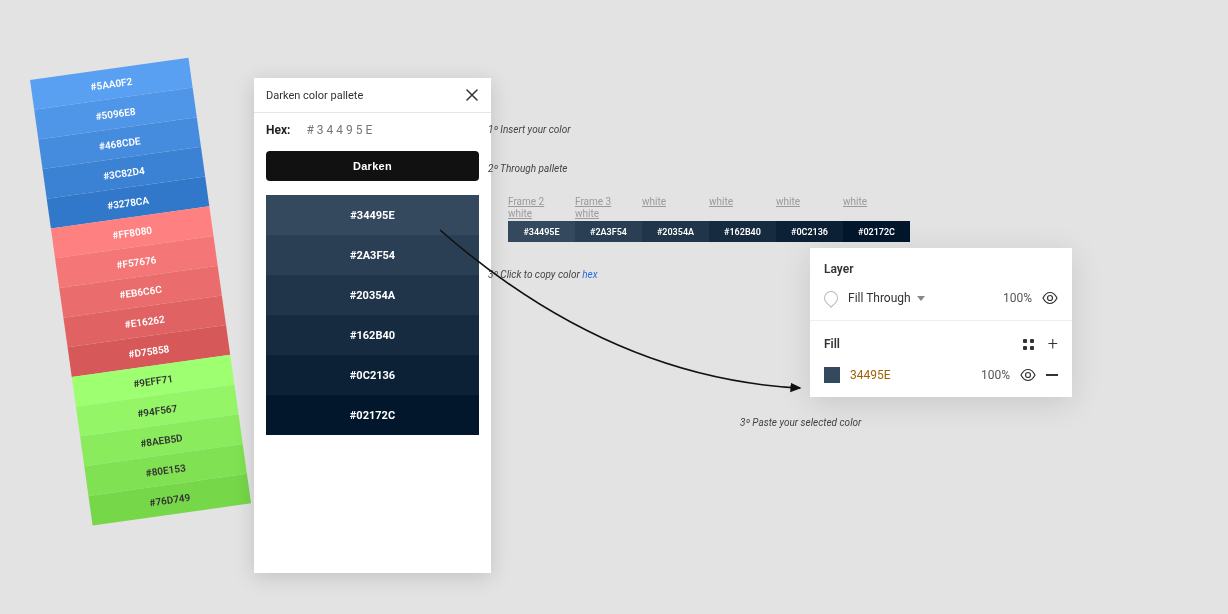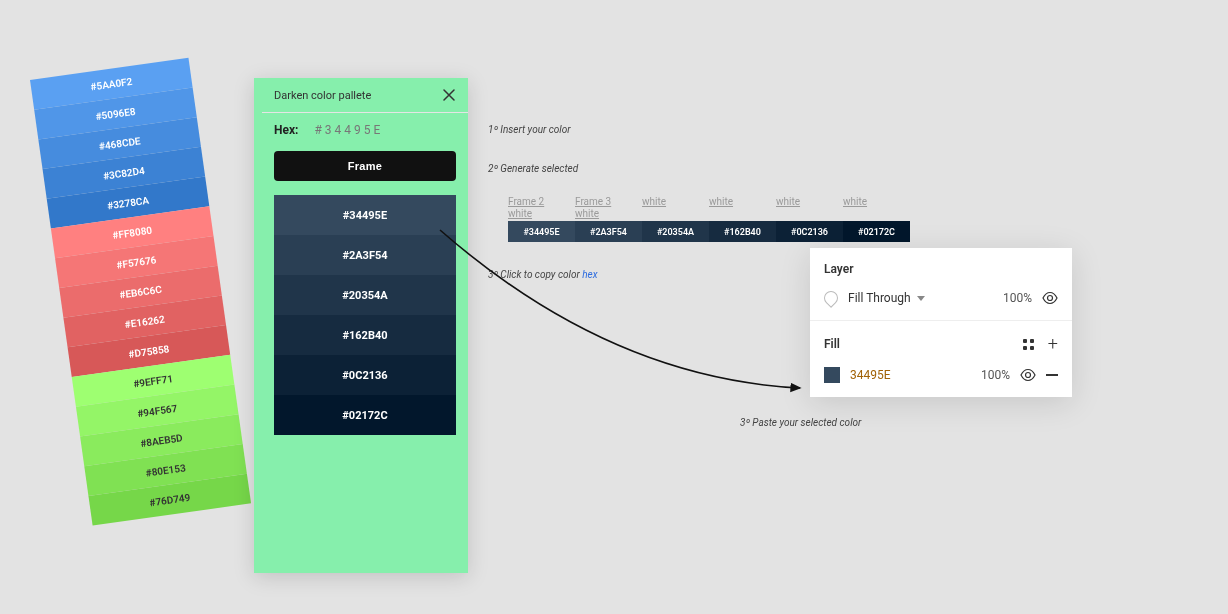--- a/index.html
+++ b/index.html
@@ -37,11 +37,10 @@
     position: absolute;
     left: 254px;
     top: 78px;
-    width: 214px;
+    width: 237px;
     height: 495px;
-    background: #86efac;
+    background: #ffffff;
     box-shadow: 0 4px 20px rgba(0,0,0,.15);
-    padding-left: 8px;
   }
   .dialog-header {
     display: flex;

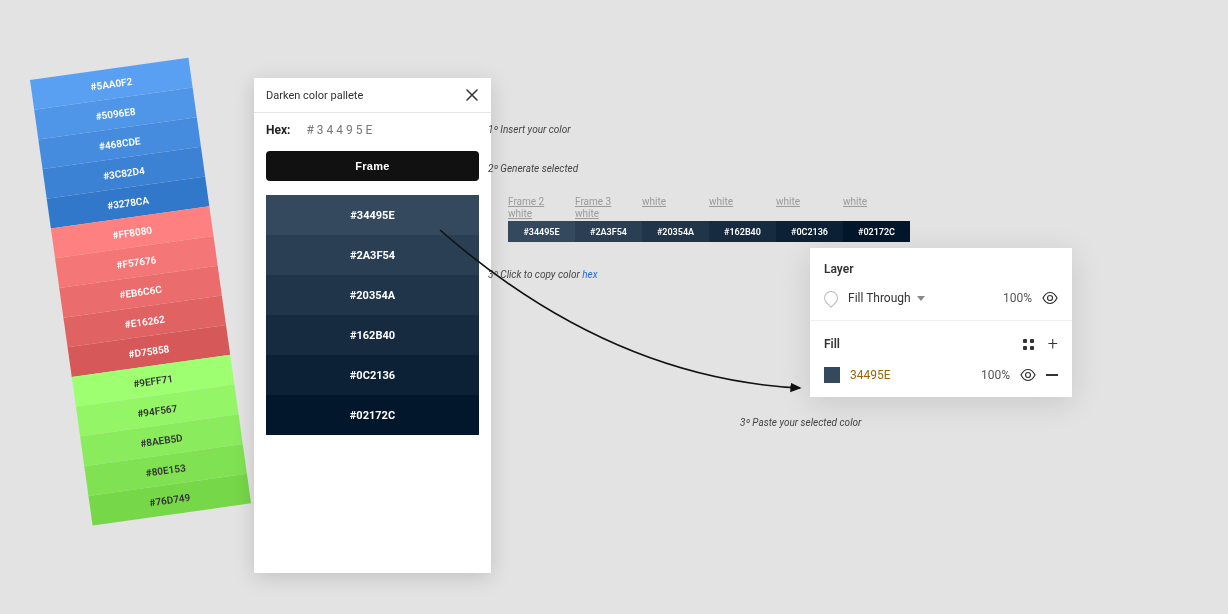--- a/index.html
+++ b/index.html
@@ -231,7 +231,7 @@
     <span class="hex-label">Hex:</span>
     <input class="hex-input" value="#34495E" style="">
   </div>
-  <button class="darken-btn">Frame</button>
+  <button class="darken-btn">Darken</button>
   <div class="result-stack" id="result-stack">
       <div class="result-swatch" style="background: rgb(52, 73, 94);">#34495E</div>
       <div class="result-swatch" style="background: rgb(42, 63, 84);">#2A3F54</div>

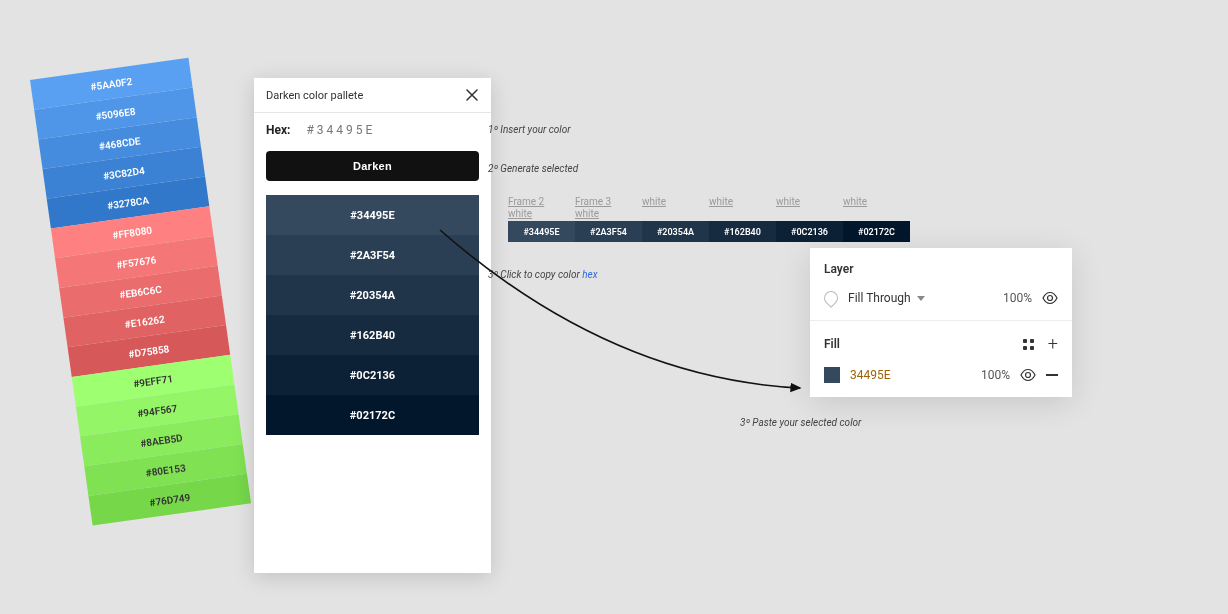--- a/index.html
+++ b/index.html
@@ -243,7 +243,7 @@
 </div>
 
 <div class="caption" style="left:488px; top:124px;">1º Insert your color</div>
-<div class="caption" style="left:488px; top:163px;">2º Generate selected</div>
+<div class="caption" style="left:488px; top:163px;">2º Through pallete</div>
 <div class="caption" style="left:488px; top:269px;">
   <span>3º Click to copy color </span><span class="link">hex</span>
 </div>

